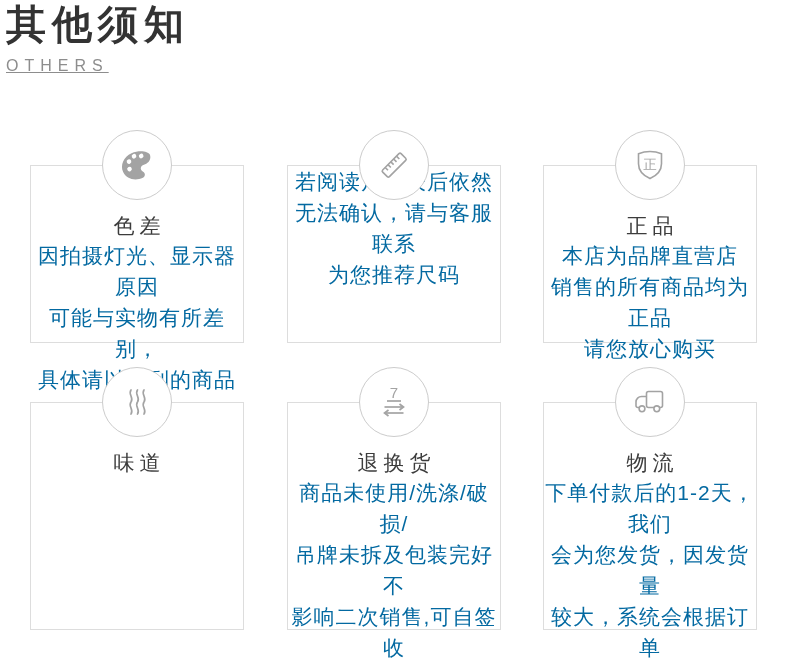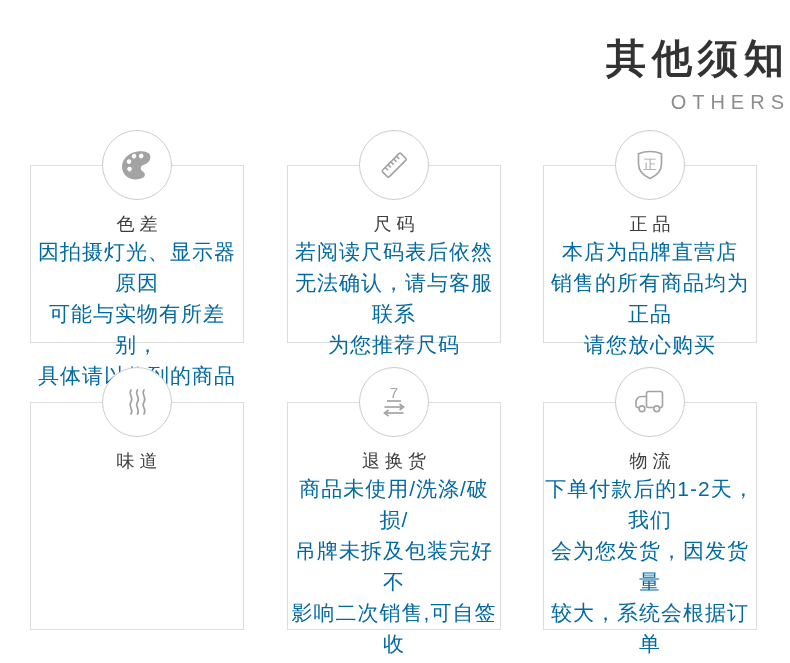--- a/index.html
+++ b/index.html
@@ -13,7 +13,7 @@
   .page { position: relative; width: 790px; height: 663px; background: #ffffff; }
 
   
-  .header { text-align: right; padding-top: 34px; }
+  .header { text-align: left; }
   .main-title {
     font-size: 40px; font-weight: 600; color: #333333;
     letter-spacing: 6px; text-indent: 6px; line-height: 48px;

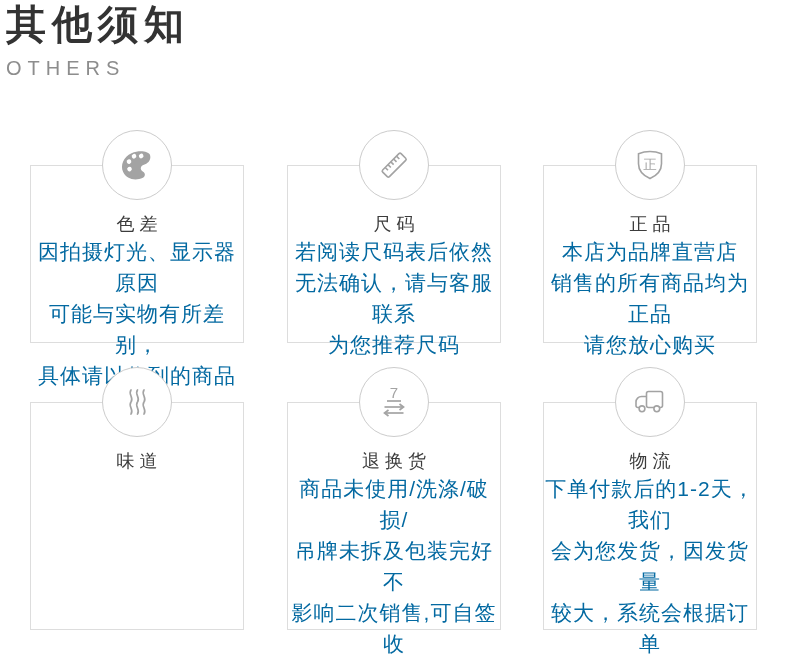--- a/index.html
+++ b/index.html
@@ -19,8 +19,8 @@
     letter-spacing: 6px; text-indent: 6px; line-height: 48px;
   }
   .sub-title {
-    margin-top: 9px; font-size: 20px; font-weight: 300;
-    color: #8d8d8d; letter-spacing: 6px; text-indent: 6px;
+    margin-top: 9px; font-size: 16px; font-weight: 300;
+    color: #8d8d8d; letter-spacing: 6px; text-indent: 6px; text-decoration: underline;
   }
 
   

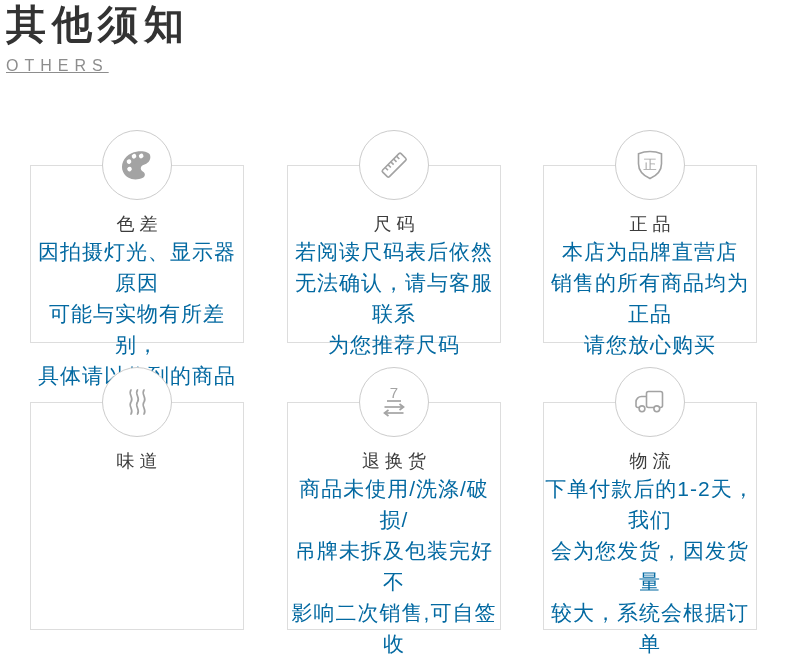--- a/index.html
+++ b/index.html
@@ -47,7 +47,7 @@
 
   .card-title {
     margin-top: 46px;
-    font-size: 18px; font-weight: 500; color: #3c3c3c;
+    font-size: 21px; font-weight: 500; color: #3c3c3c;
     letter-spacing: 5px; text-indent: 5px;
   }
   .card-text {

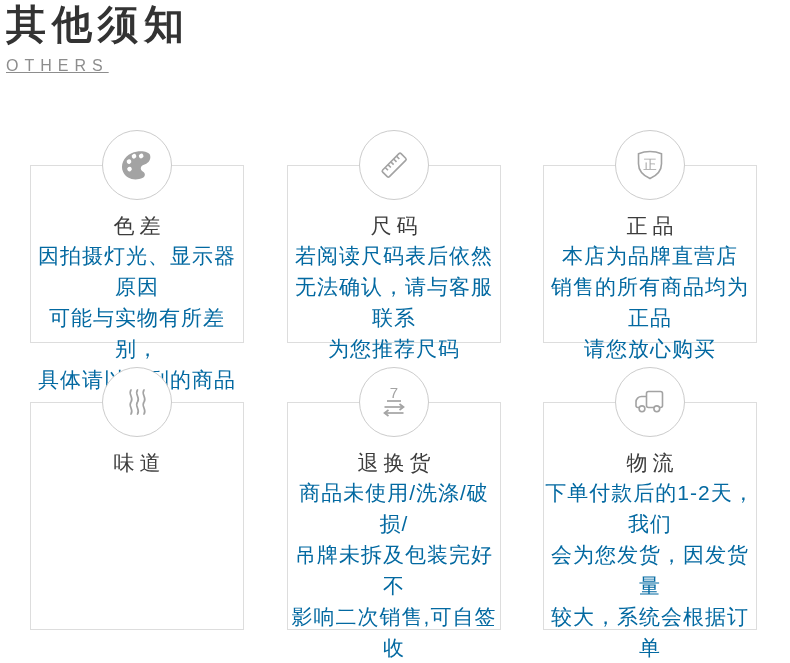--- a/index.html
+++ b/index.html
@@ -97,7 +97,6 @@
         </g>
       </svg>
     </div>
-    <h3 class="card-title">尺码</h3>
     <p class="card-text">若阅读尺码表后依然
 无法确认，请与客服联系
 为您推荐尺码</p>

